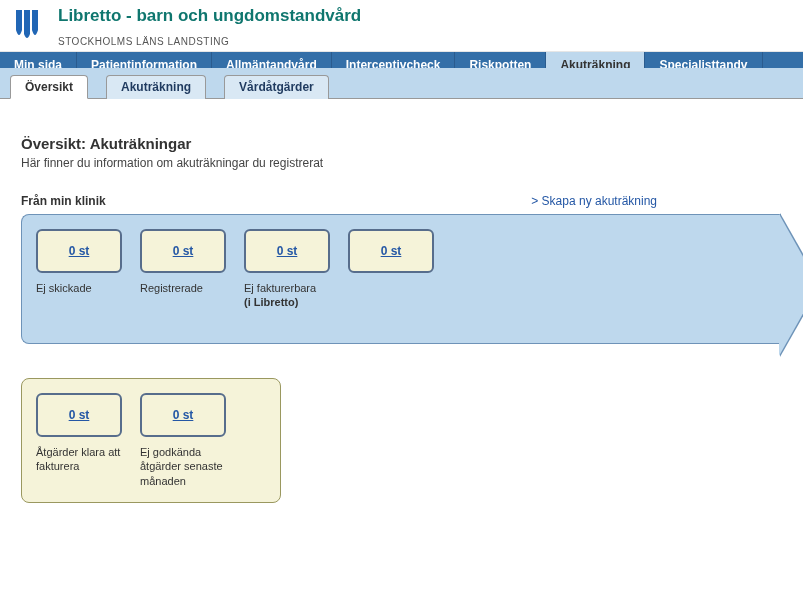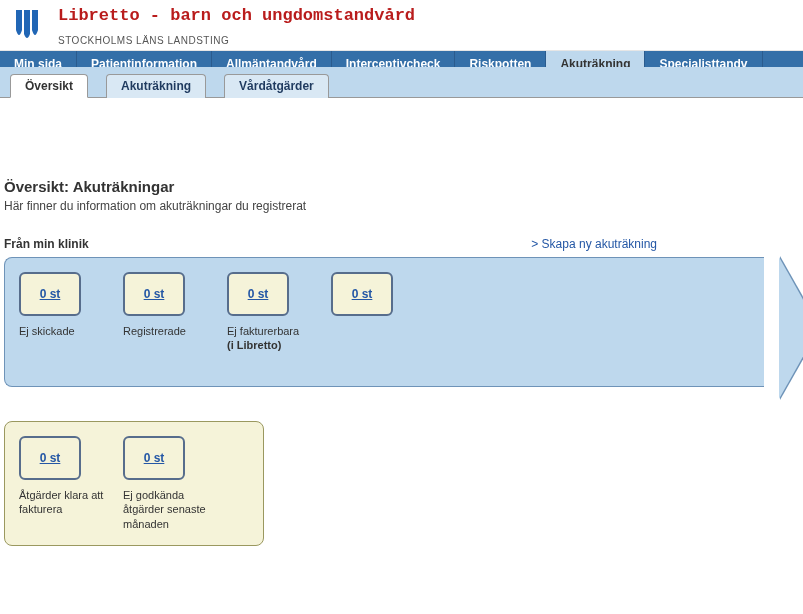--- a/index.html
+++ b/index.html
@@ -18,7 +18,7 @@
   }
   .logo { margin-right: 10px; color: #2166b5; }
   .titles { display: flex; flex-direction: column; }
-  .app-title { font-size: 17px; font-weight: bold; color: #b91c1c; font-family: Liberation Mono, monospace; }
+  .app-title { font-size: 17px; font-weight: bold; color: #0f766e; }
   .app-sub { font-size: 10px; letter-spacing: 0.5px; color: #555; margin-top: 10px; }
 
   .nav {

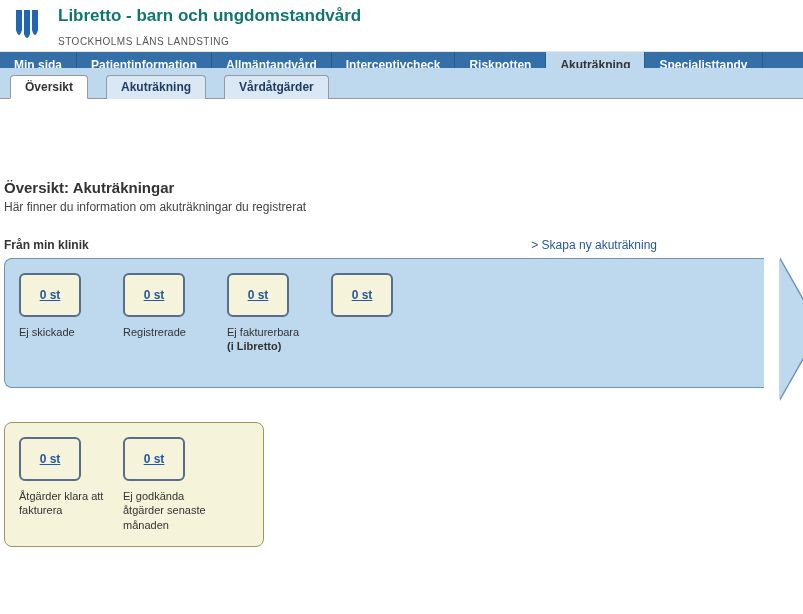--- a/index.html
+++ b/index.html
@@ -67,7 +67,7 @@
     border-bottom: 1px solid #fff;
   }
 
-  .page { padding: 18px 16px 30px 4px; margin-top: 44px; }
+  .page { padding: 18px 16px 30px 21px; }
   .page-title { font-size: 15px; font-weight: bold; margin: 18px 0 4px 0; color: #333; }
   .page-sub { font-size: 12px; color: #444; margin-bottom: 24px; }
 

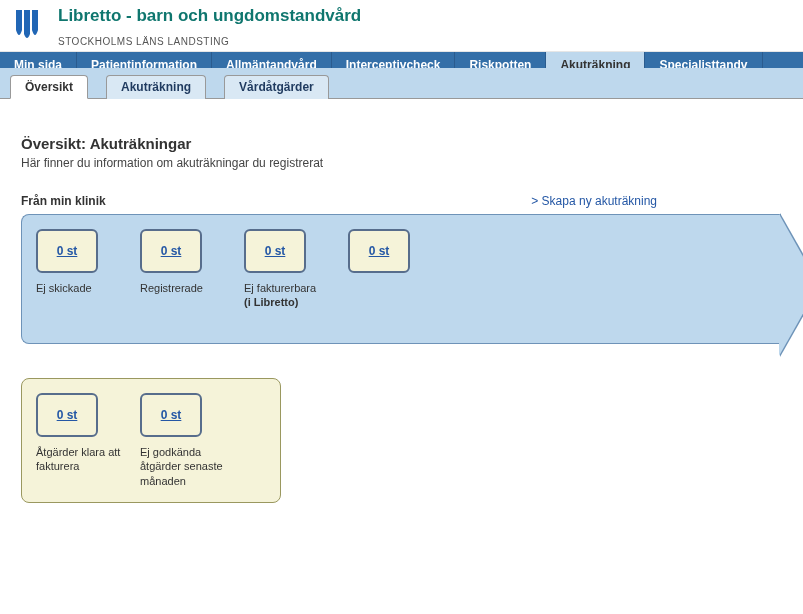--- a/index.html
+++ b/index.html
@@ -143,7 +143,7 @@
     background: #f5f3d9;
     border: 2px solid #576d8c;
     border-radius: 6px;
-    width: 62px;
+    width: 86px;
     height: 44px;
     display: flex;
     align-items: center;

